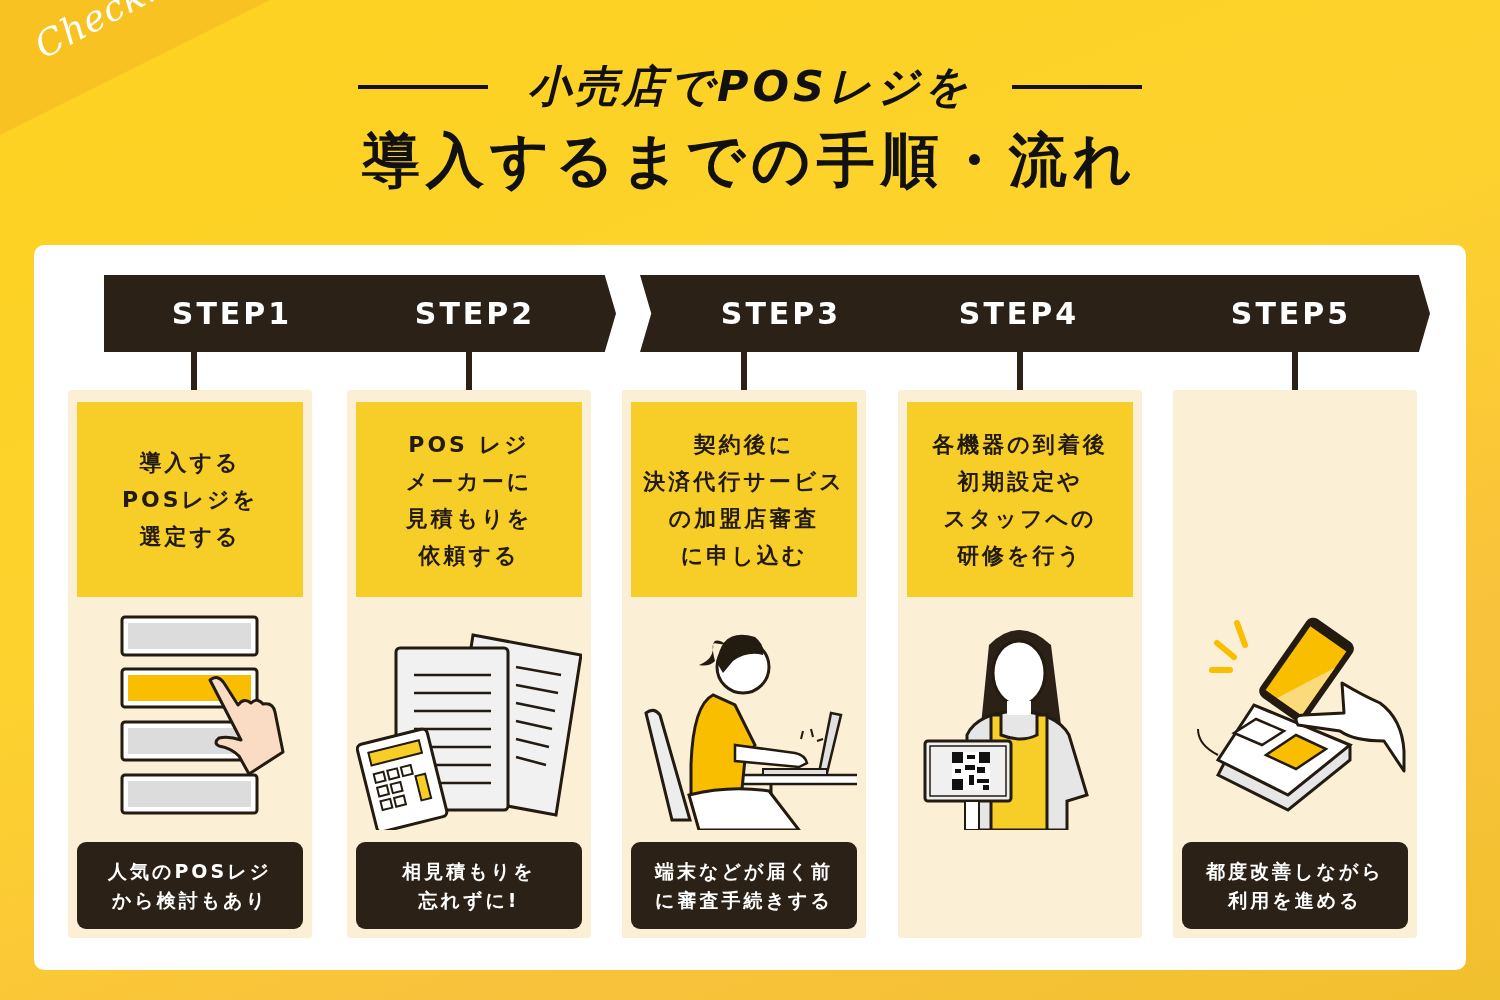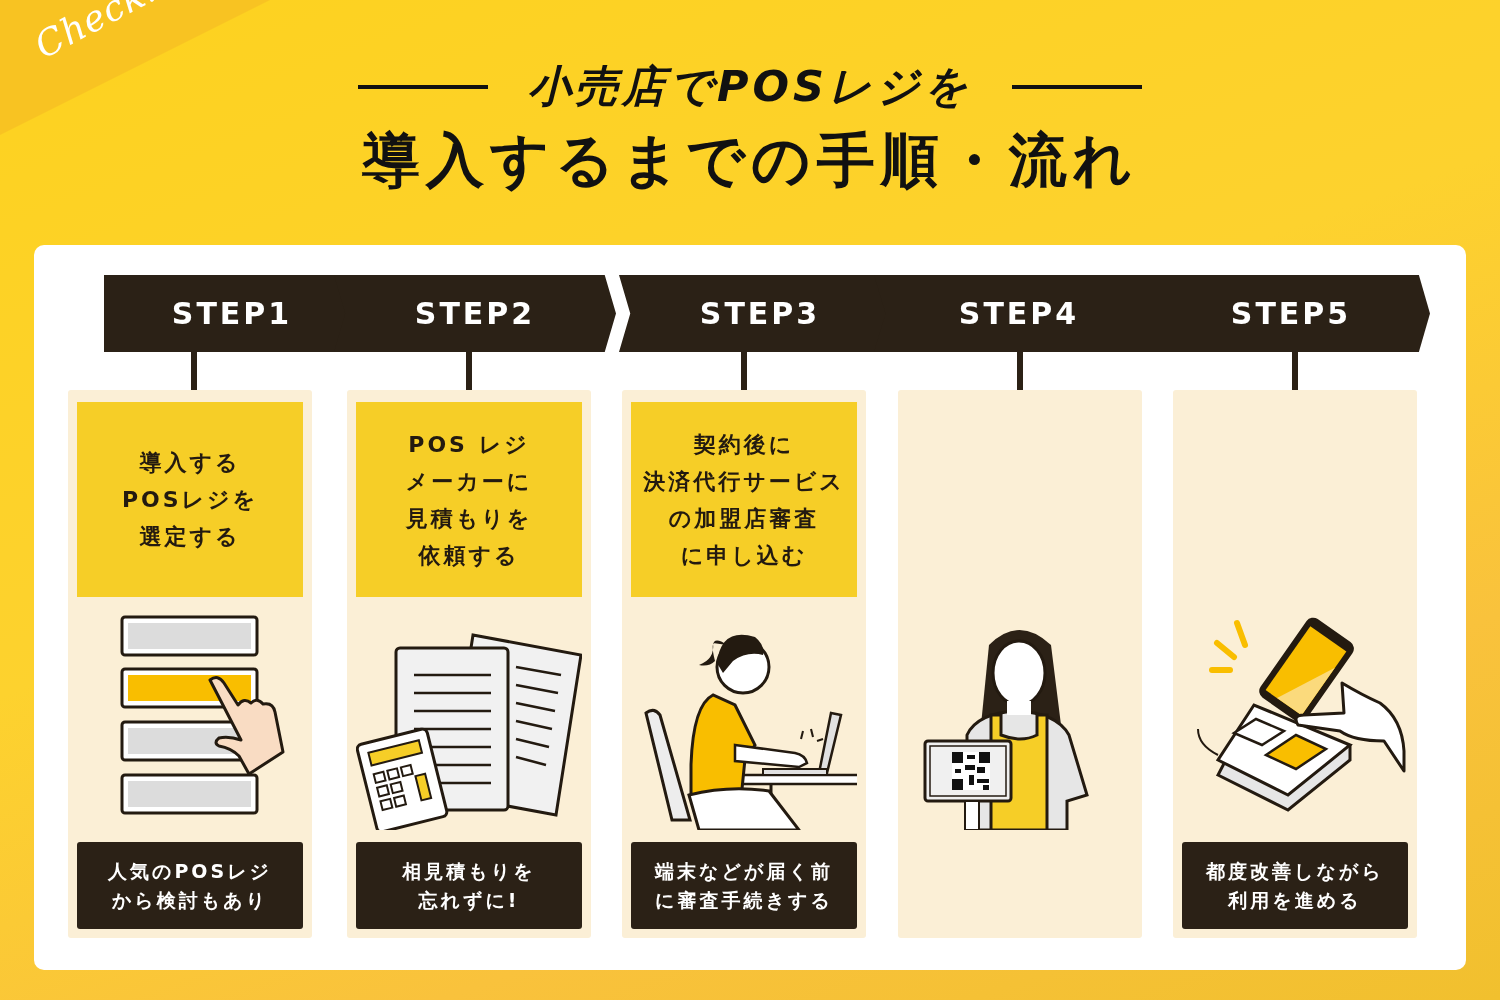--- a/index.html
+++ b/index.html
@@ -91,7 +91,7 @@
 <div class="step-bar" style="left:334px;width:282px;clip-path:polygon(0 0,96% 0,100% 50%,96% 100%,0 100%,4% 50%);">
   <span>STEP2</span>
 </div>
-<div class="step-bar" style="left:619px;width:282px;clip-path:polygon(0 0,96% 0,100% 50%,96% 100%,0 100%,4% 50%);">
+<div class="step-bar" style="left:640px;width:282px;clip-path:polygon(0 0,96% 0,100% 50%,96% 100%,0 100%,4% 50%);">
   <span>STEP3</span>
 </div>
 <div class="step-bar" style="left:874px;width:290px;clip-path:polygon(0 0,96% 0,100% 50%,96% 100%,0 100%,4% 50%);">

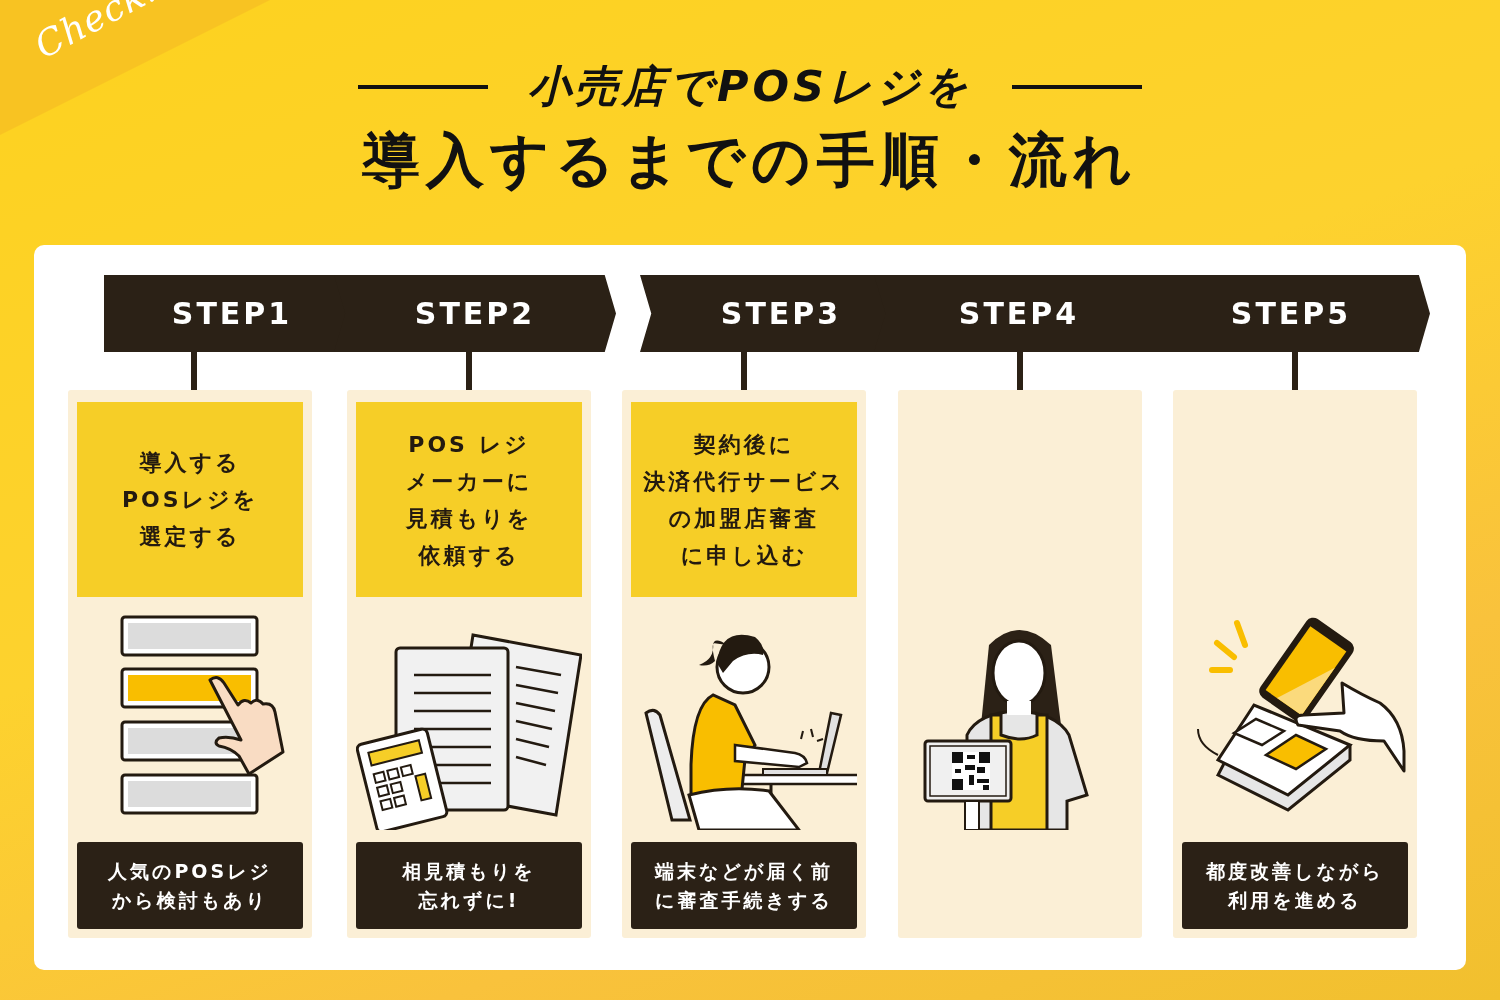--- a/index.html
+++ b/index.html
@@ -207,6 +207,10 @@
 </div>
 
 <div class="card" style="left:898px">
+  <div class="yellow-box">各機器の到着後
+初期設定や
+スタッフへの
+研修を行う</div>
   <svg class="illus" viewBox="0 0 226 225">
 
     <path d="M82 40 q30 -30 62 0 l10 80 l-80 0 z" fill="#2B2116"></path>

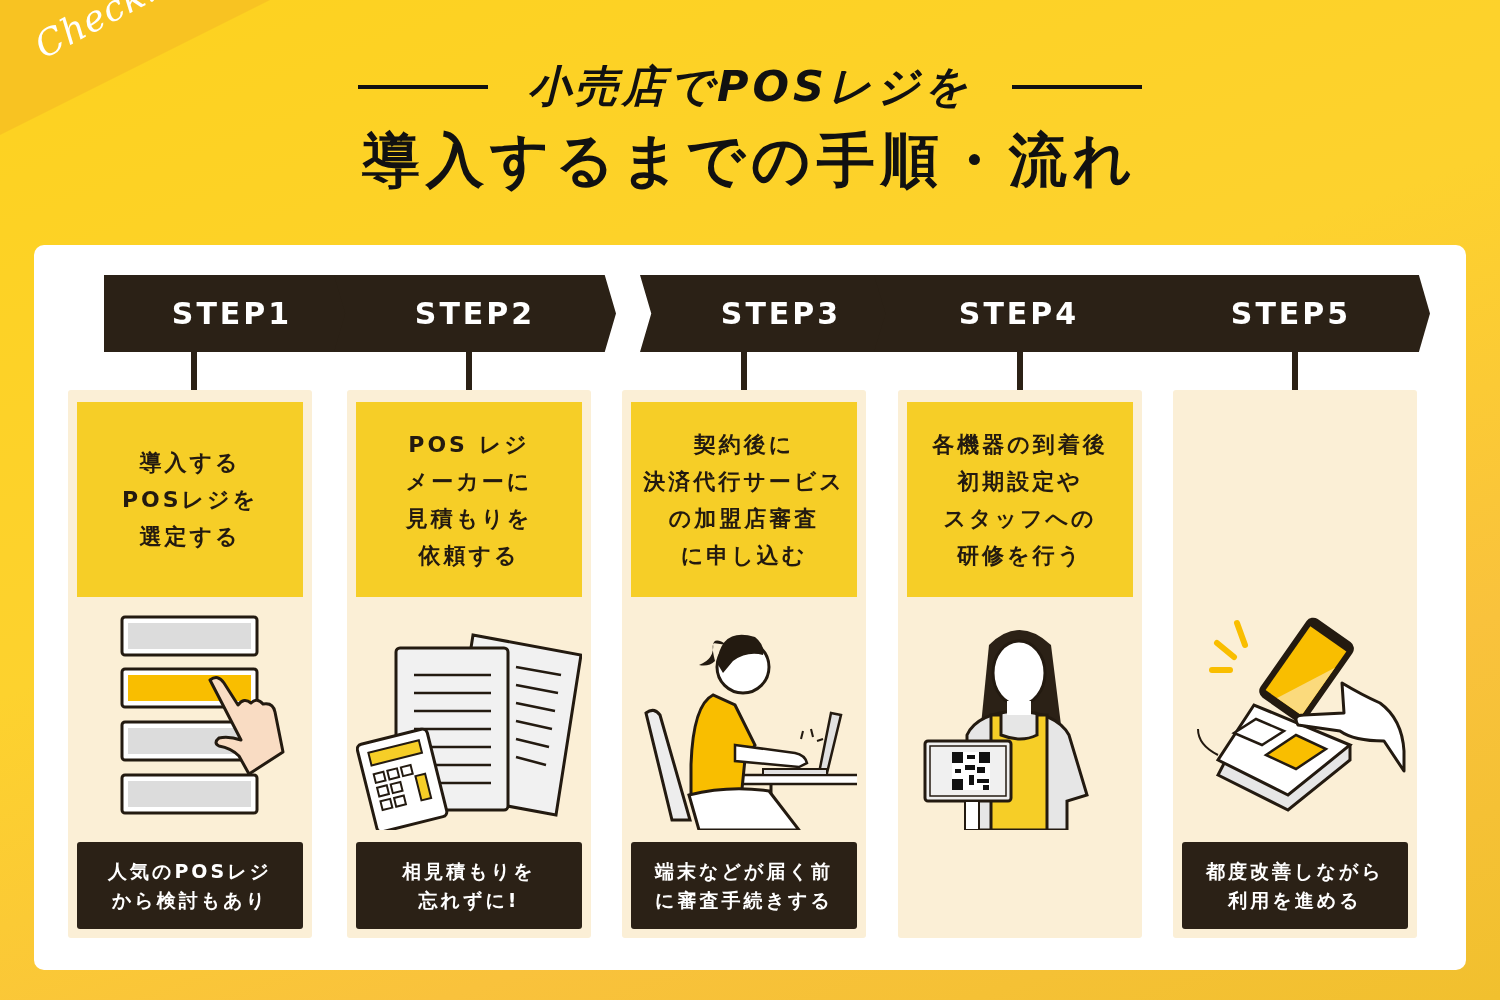--- a/index.html
+++ b/index.html
@@ -64,7 +64,7 @@
   }
   .note {
     position: absolute; left: 9px; top: 452px; width: 226px; height: 87px;
-    background: #2B2116; border-radius: 3px;
+    background: #2B2116; border-radius: 9px;
     display: flex; align-items: center; justify-content: center;
     text-align: center; white-space: pre-line;
     color: #fff; font-size: 19px; font-weight: bold; line-height: 29px; letter-spacing: 3px;

